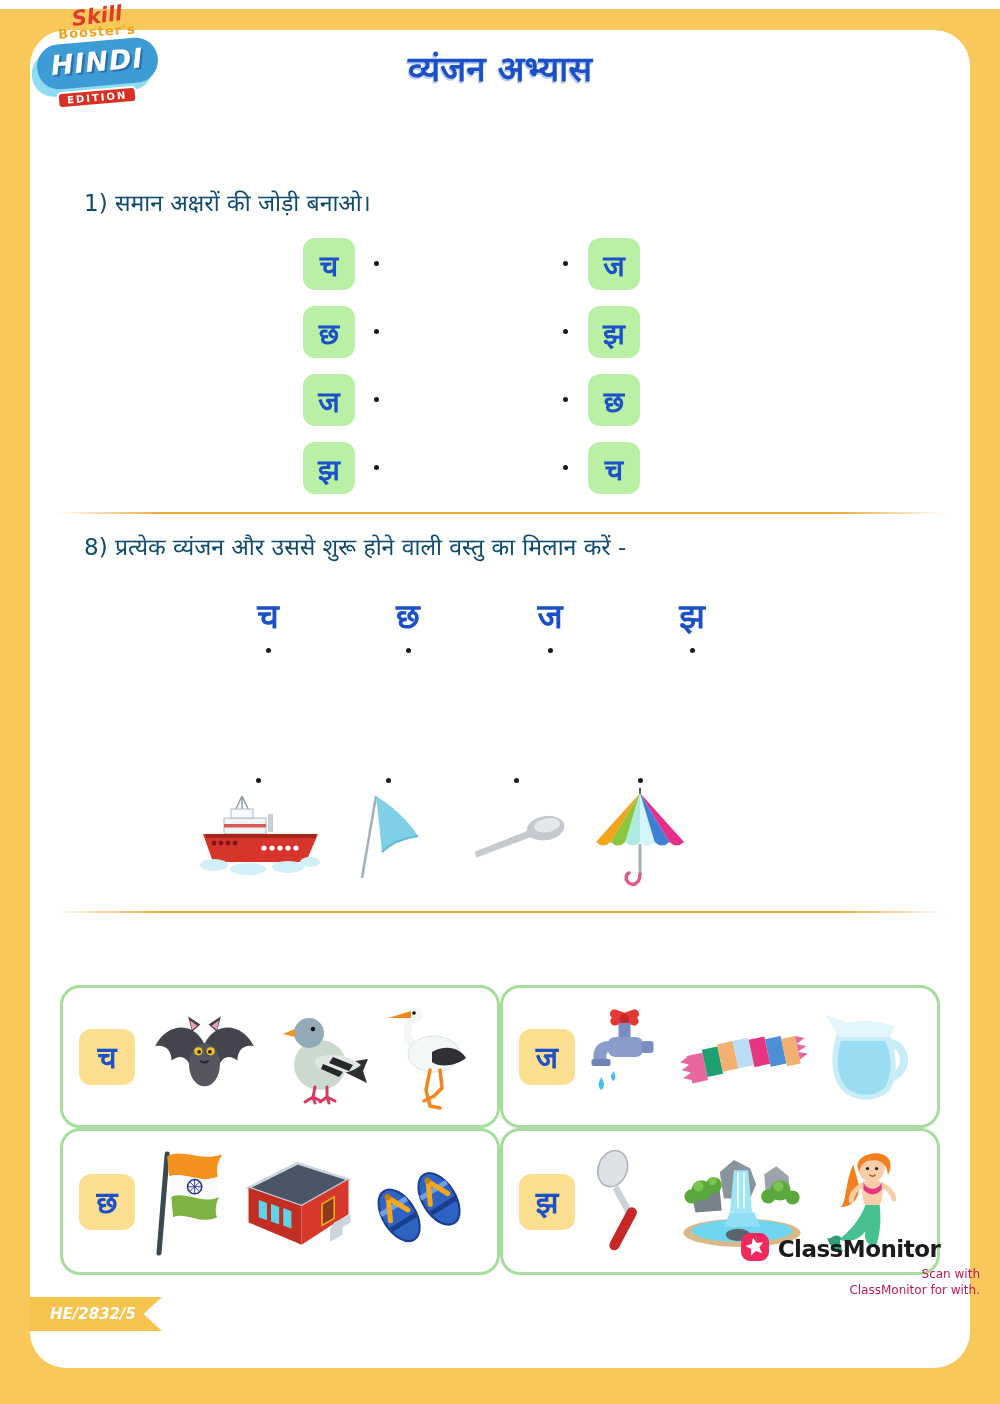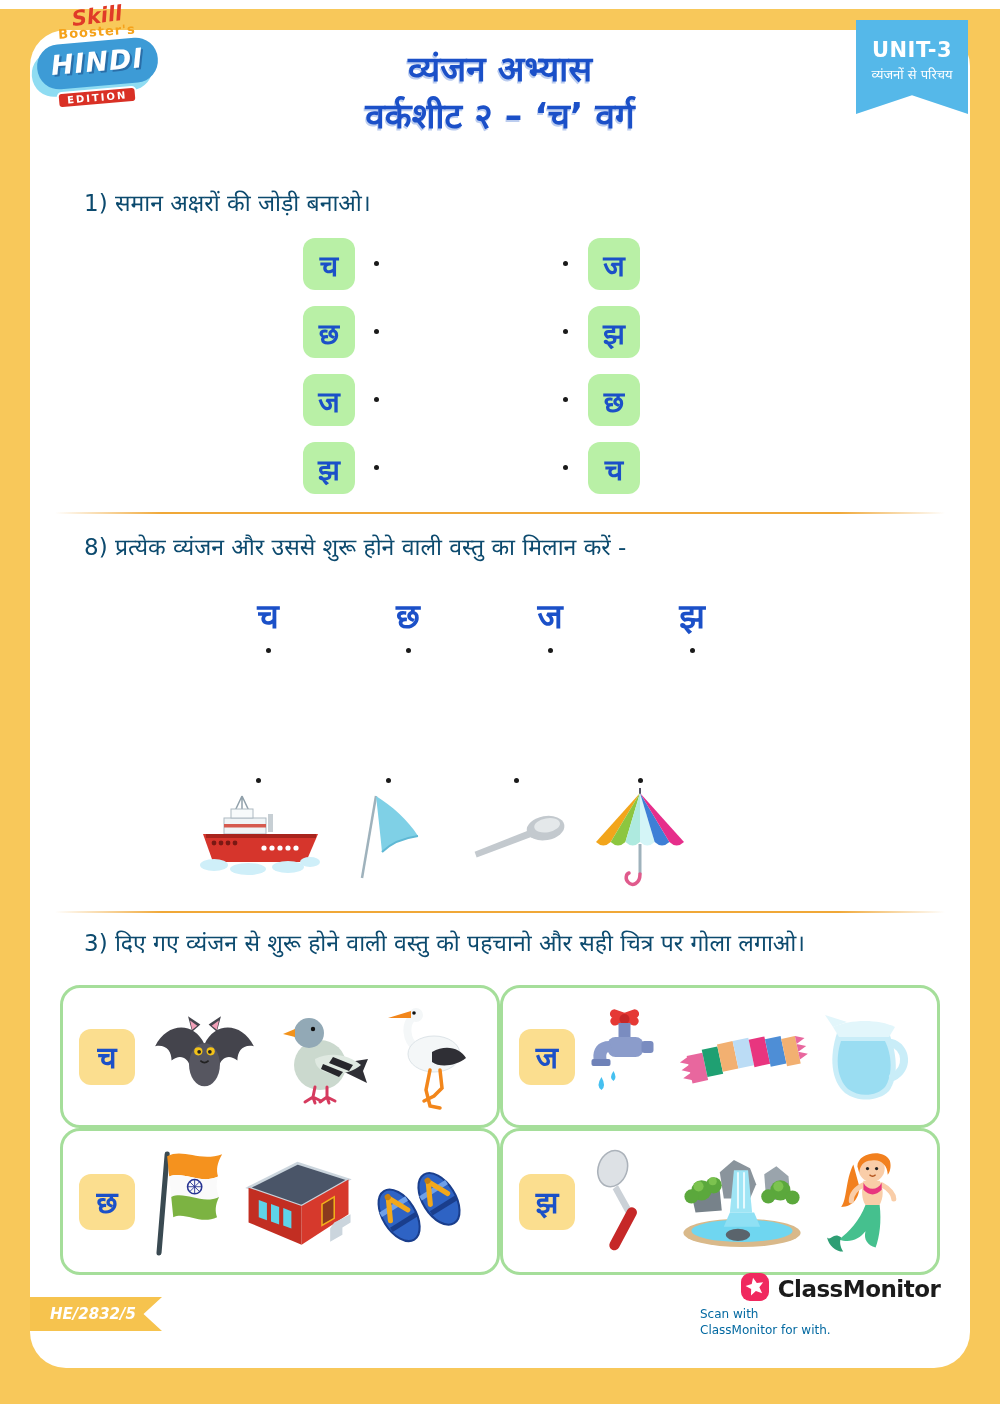--- a/index.html
+++ b/index.html
@@ -73,10 +73,6 @@
     <div><span class="logo-edition">EDITION</span></div>
   </div>
 
-  <div class="unit-ribbon">
-    <div class="unit-title">UNIT-3</div>
-    <div class="unit-sub">व्यंजनों से परिचय</div>
-  </div>
 
   <div class="title">
     <div class="title-line">व्यंजन अभ्यास</div>

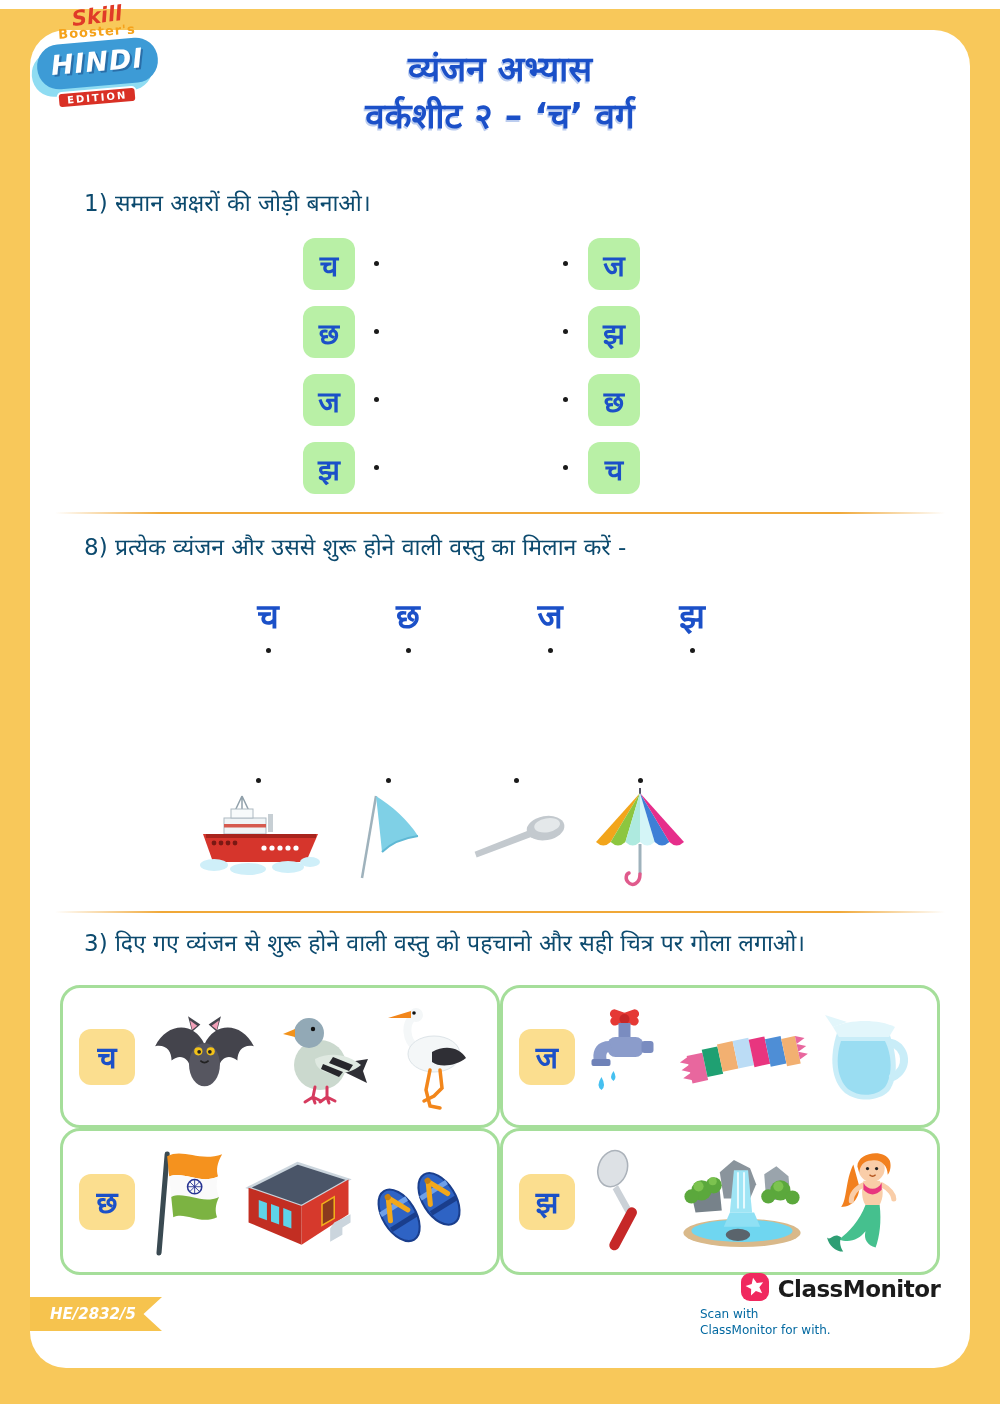--- a/index.html
+++ b/index.html
@@ -76,7 +76,6 @@
 
   <div class="title">
     <div class="title-line">व्यंजन अभ्यास</div>
-    <div class="title-line">वर्कशीट २ – ‘च’  वर्ग</div>
   </div>
 
   <div class="q-heading" style="top:186px">1) समान अक्षरों की जोड़ी बनाओ।</div>

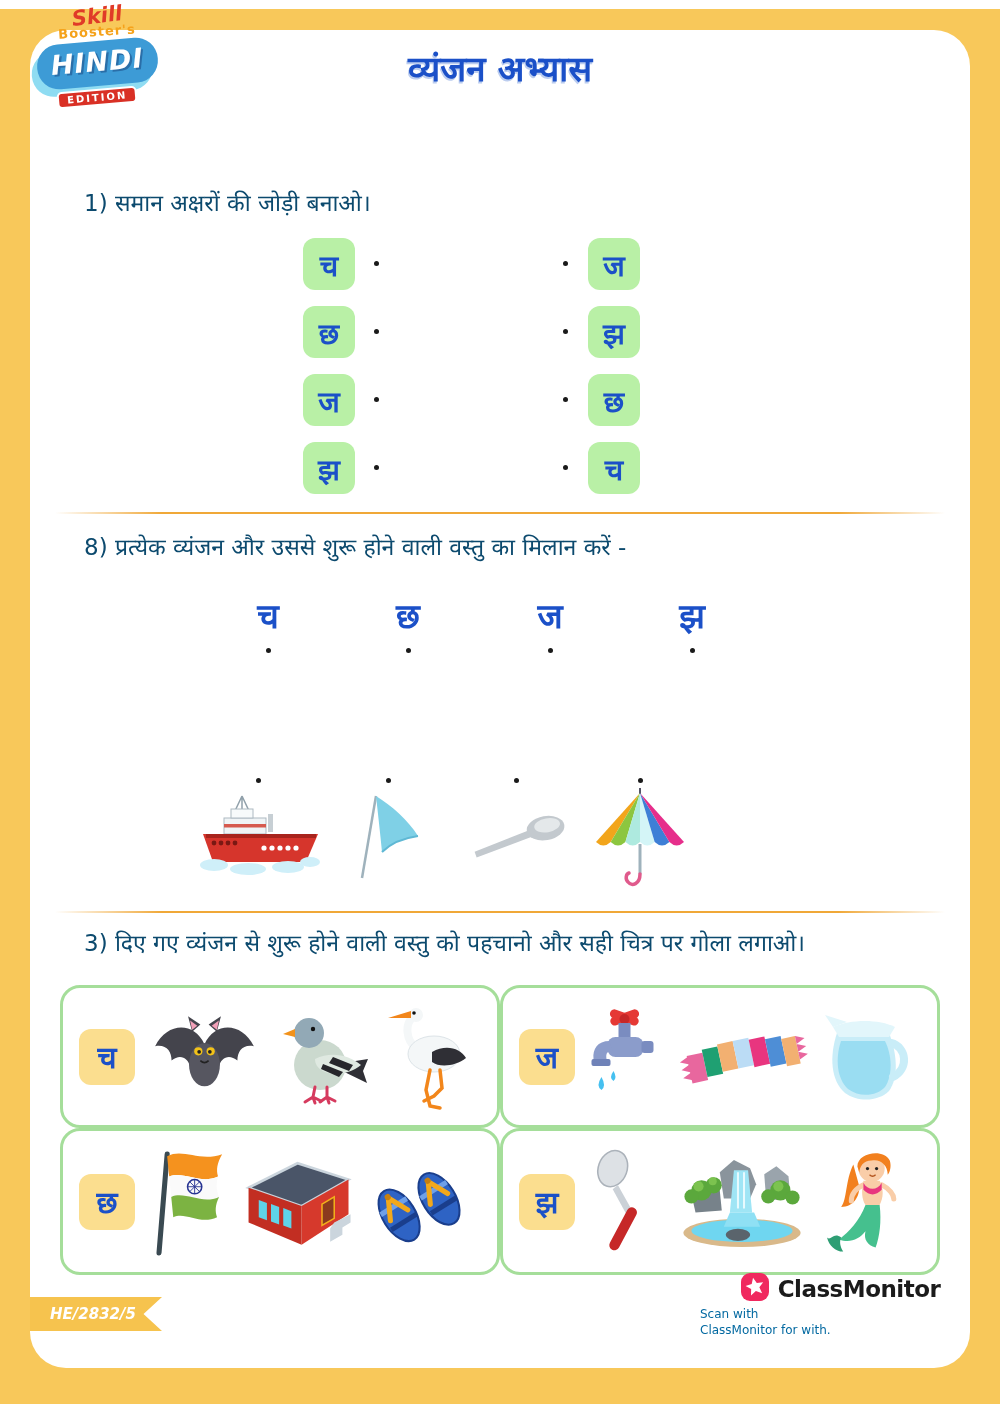--- a/index.html
+++ b/index.html
@@ -184,7 +184,6 @@
 
   <div class="divider" style="top:911px"></div>
 
-  <div class="q-heading" style="top:926px">3) दिए गए व्यंजन से शुरू होने वाली वस्तु को पहचानो और सही चित्र पर गोला लगाओ।</div>
 
   <div class="q3-cell" style="left:60px;top:985px;width:440px;height:143px">
     <div class="q3-letter">च</div>

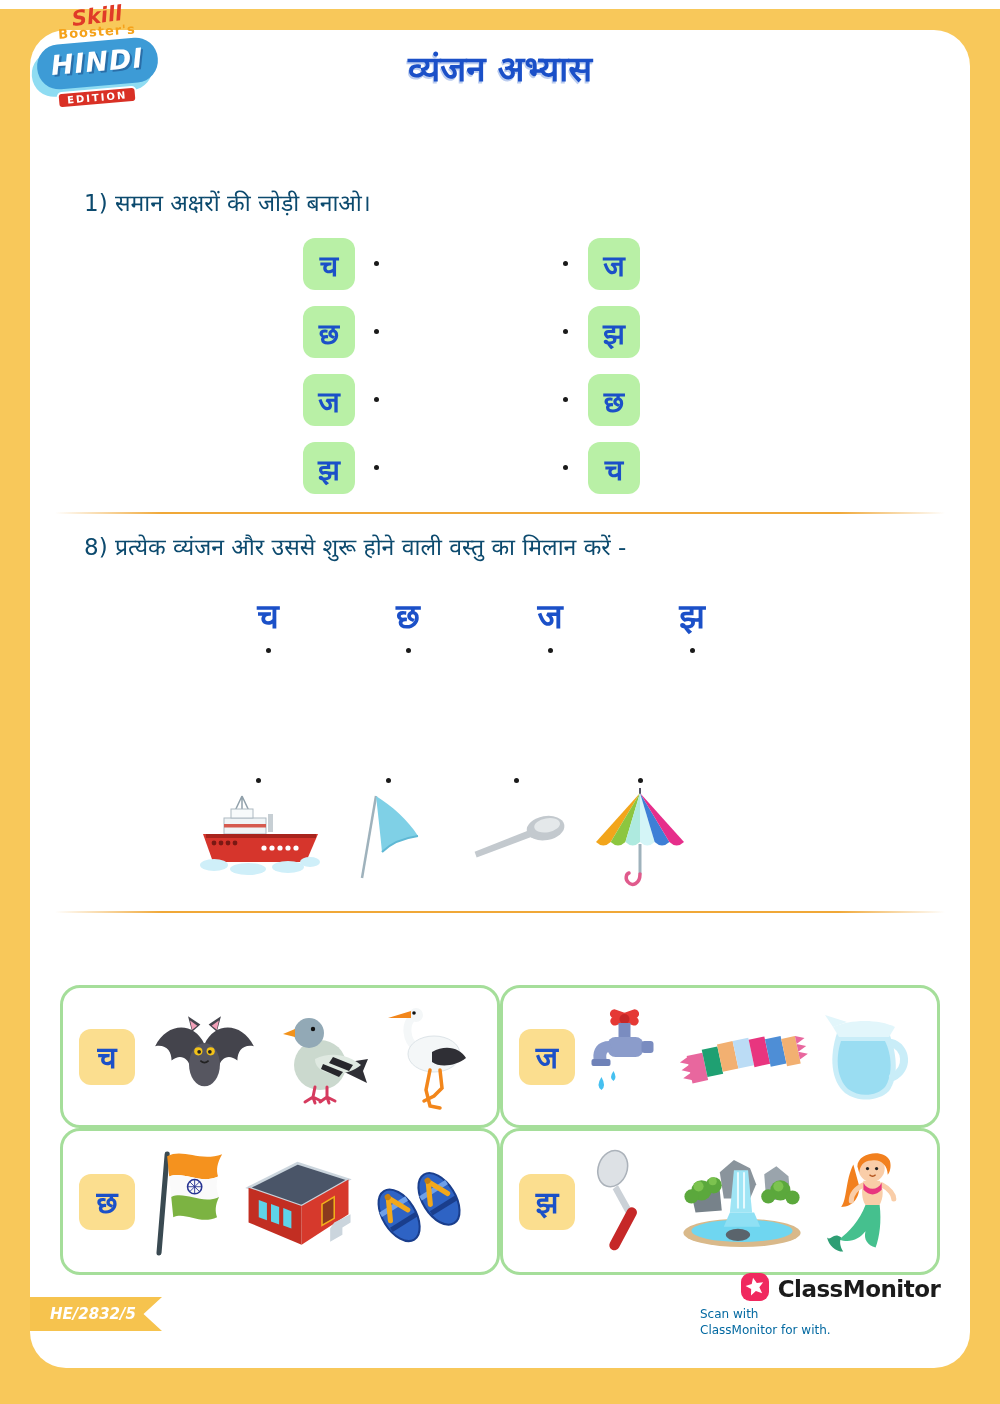--- a/index.html
+++ b/index.html
@@ -52,7 +52,7 @@
   .footer-ribbon{position:absolute;left:30px;top:1297px;width:132px;height:34px;background:#F6C34E;
                  clip-path:polygon(0 0,100% 0,86% 50%,100% 100%,0 100%);
                  color:#ffffff;font-weight:700;font-style:italic;font-size:15px;line-height:34px;padding-left:20px;box-sizing:border-box;}
-  .classmonitor{position:absolute;left:700px;top:1272px;width:280px;text-align:left;}
+  .classmonitor{position:absolute;left:700px;top:1232px;width:280px;text-align:right;}
   .cm-row{display:flex;align-items:center;justify-content:center;gap:8px;}
   .cm-name{font-size:23px;font-weight:700;color:#1B1B1B;letter-spacing:-0.5px;}
   .cm-sub{font-size:12px;color:#0369a1;line-height:16px;}

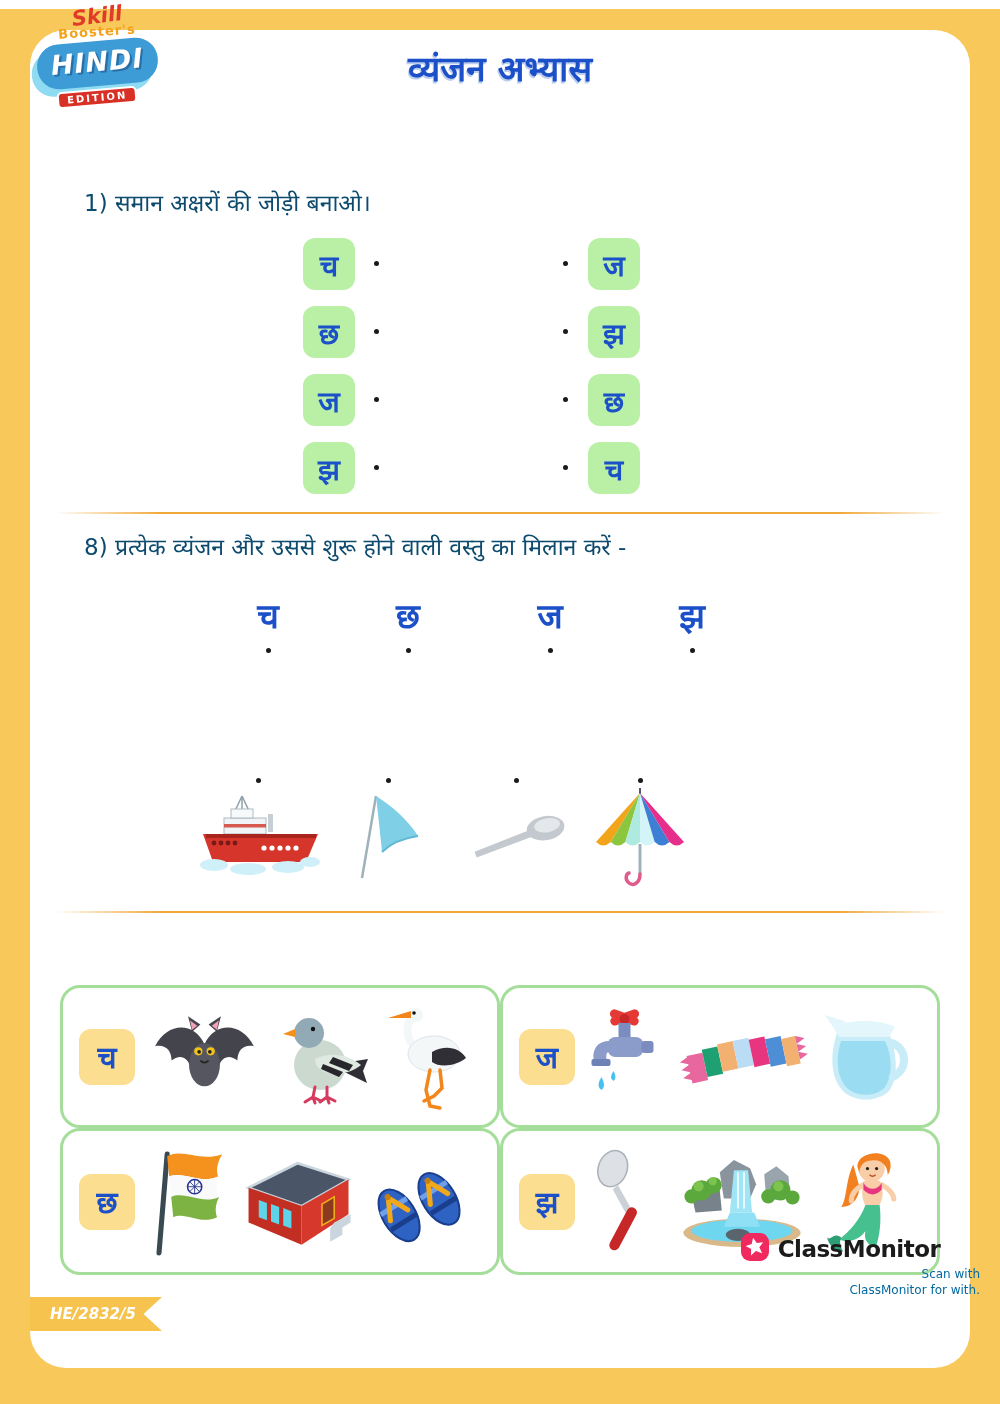--- a/index.html
+++ b/index.html
@@ -55,7 +55,7 @@
   .classmonitor{position:absolute;left:700px;top:1232px;width:280px;text-align:right;}
   .cm-row{display:flex;align-items:center;justify-content:center;gap:8px;}
   .cm-name{font-size:23px;font-weight:700;color:#1B1B1B;letter-spacing:-0.5px;}
-  .cm-sub{font-size:12px;color:#0369a1;line-height:16px;}
+  .cm-sub{font-size:12px;color:#be185d;line-height:16px;}
 </style>
 </head>
 <body>

